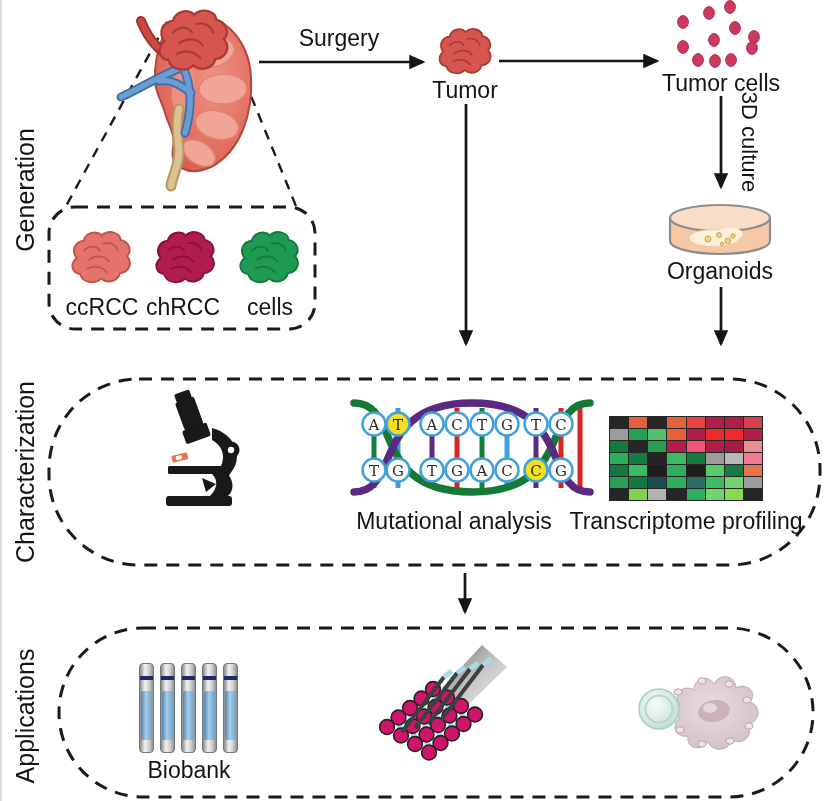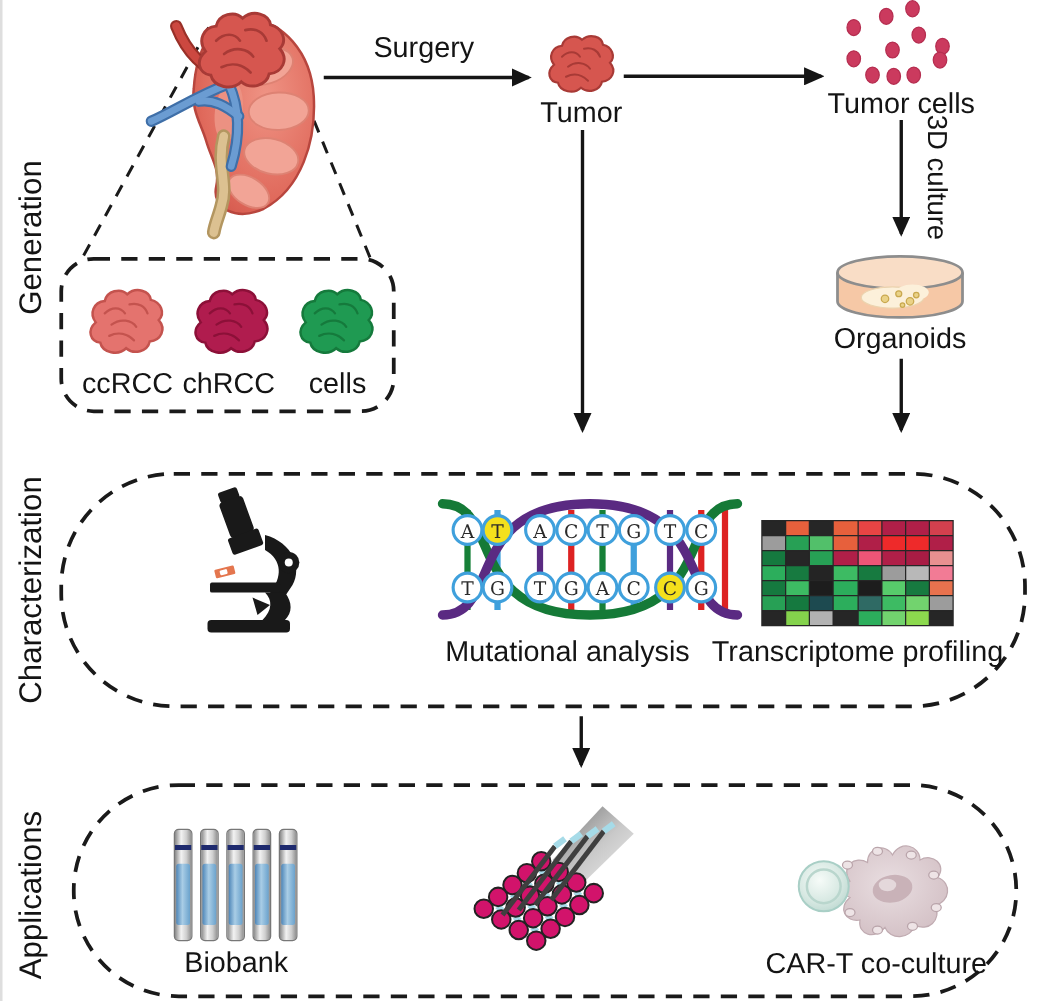--- a/index.html
+++ b/index.html
@@ -406,7 +406,6 @@
   <div class="lbl" style="left:452px;top:521px">Mutational analysis</div>
 
   <div class="lbl" style="left:187px;top:770px">Biobank</div>
-  <div class="lbl" style="left:699px;top:771px">CAR-T co-culture</div>
 
 </div>
 

